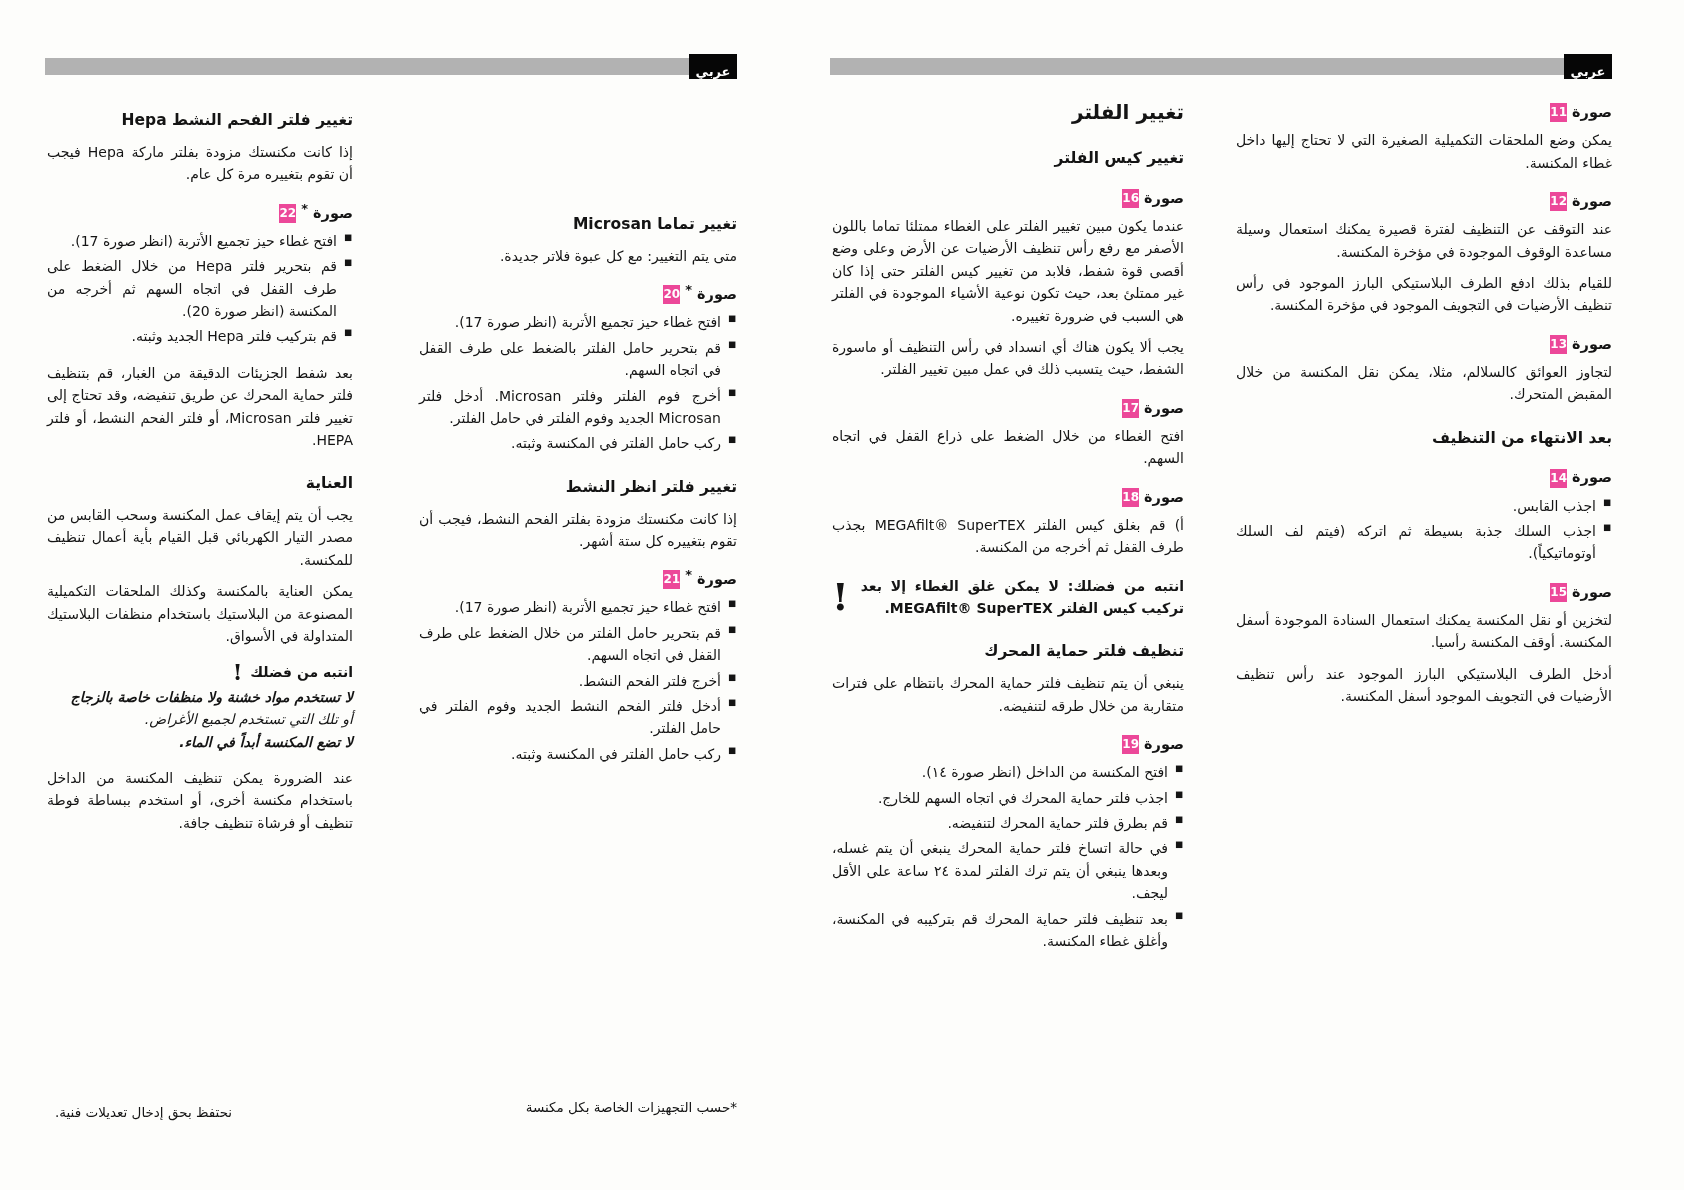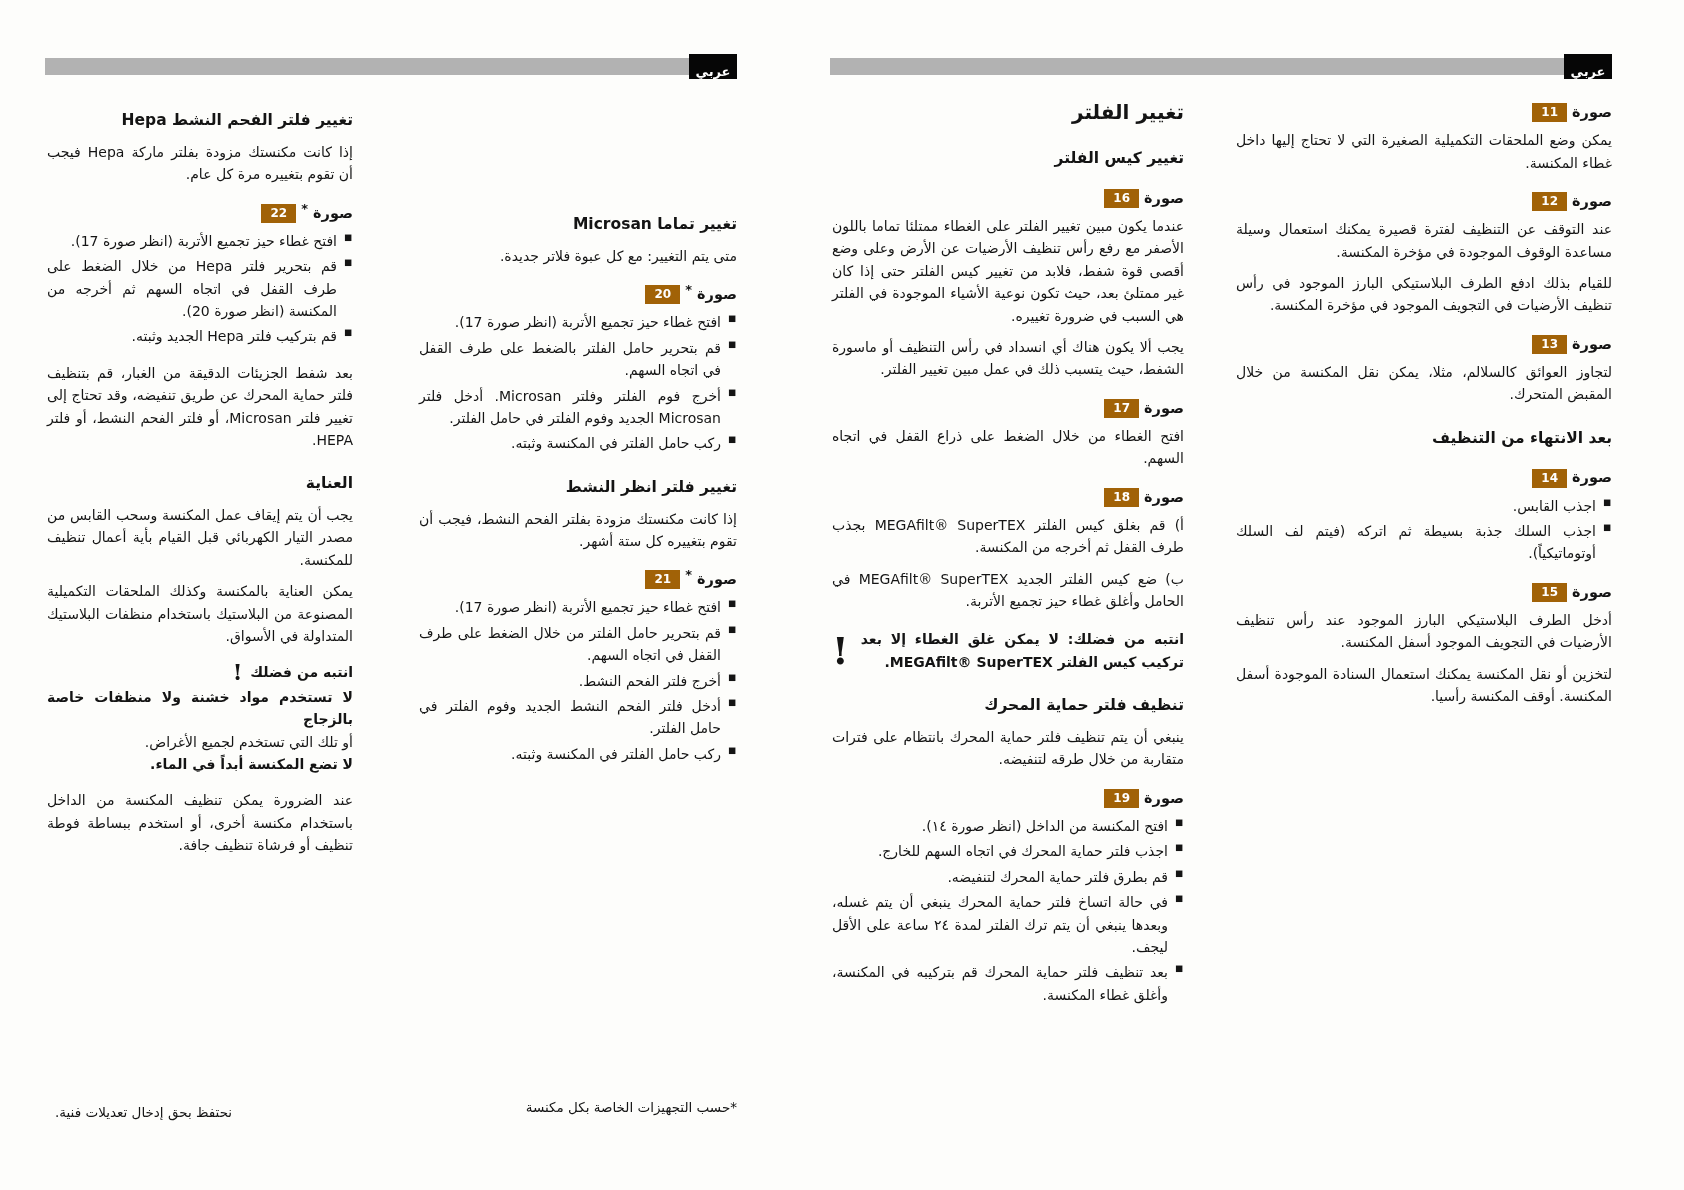--- a/index.html
+++ b/index.html
@@ -25,7 +25,7 @@
   p.txt{margin:0 0 9px;}
   .figure{margin-top:16px;}
   .fig-head{display:flex;align-items:center;gap:5px;font-weight:bold;font-size:14.5px;margin-bottom:5px;}
-  .fig-box{background:#a16207;color:#fff;font-size:12px;line-height:1;padding:3px 9px 4px;min-width:15px;text-align:center;}
+  .fig-box{background:#ec4899;color:#fff;font-size:12px;line-height:1;padding:3px 0 4px;min-width:15px;text-align:center;}
   .fig-star{font-weight:bold;transform:translateY(-4px);font-size:13px;}
 
   h1.title{font-size:20px;font-weight:bold;margin:0 0 18px;text-align:right;}

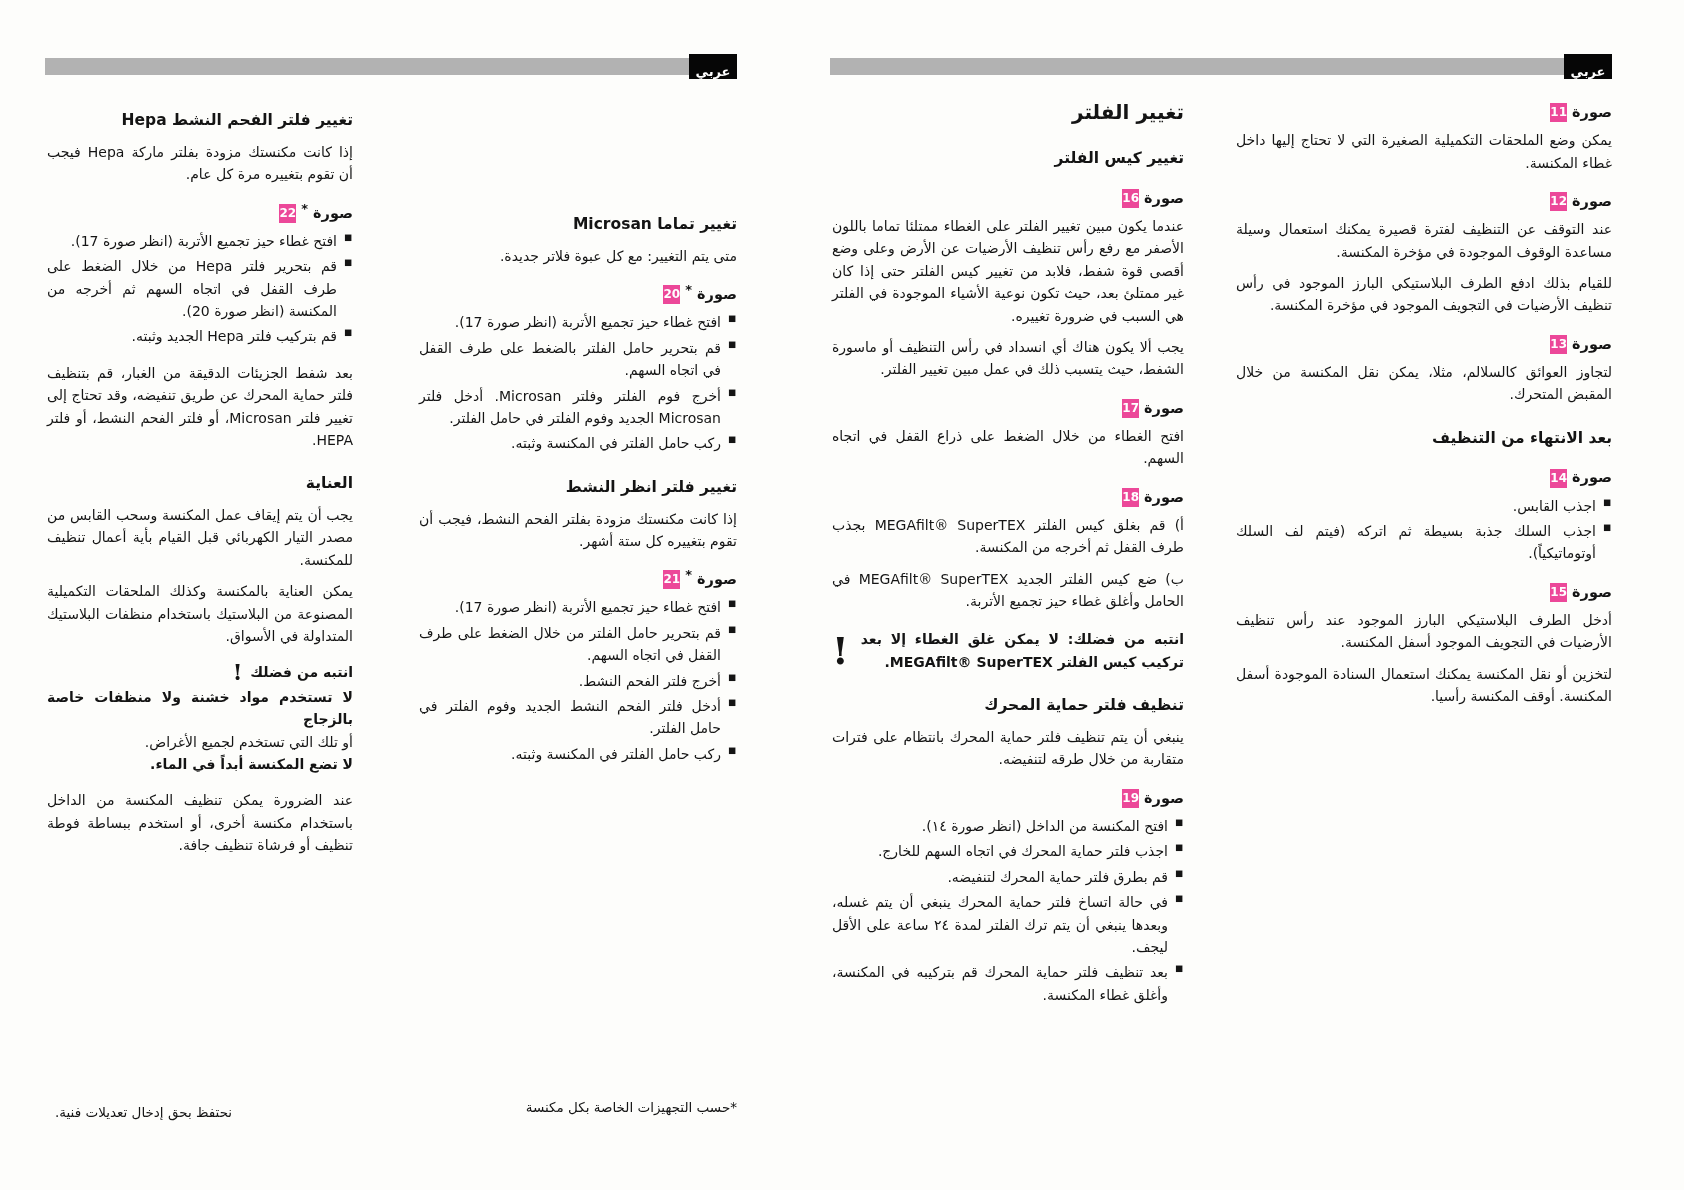--- a/index.html
+++ b/index.html
@@ -147,7 +147,6 @@
           <span class="fig-box">18</span>
         </div>
         <p class="txt">أ) قم بغلق كيس الفلتر MEGAfilt® SuperTEX بجذب طرف القفل ثم أخرجه من المكنسة.</p>
-        <p class="txt">ب) ضع كيس الفلتر الجديد MEGAfilt® SuperTEX في الحامل وأغلق غطاء حيز تجميع الأتربة.</p>
       </div>
 
       <div class="warn">

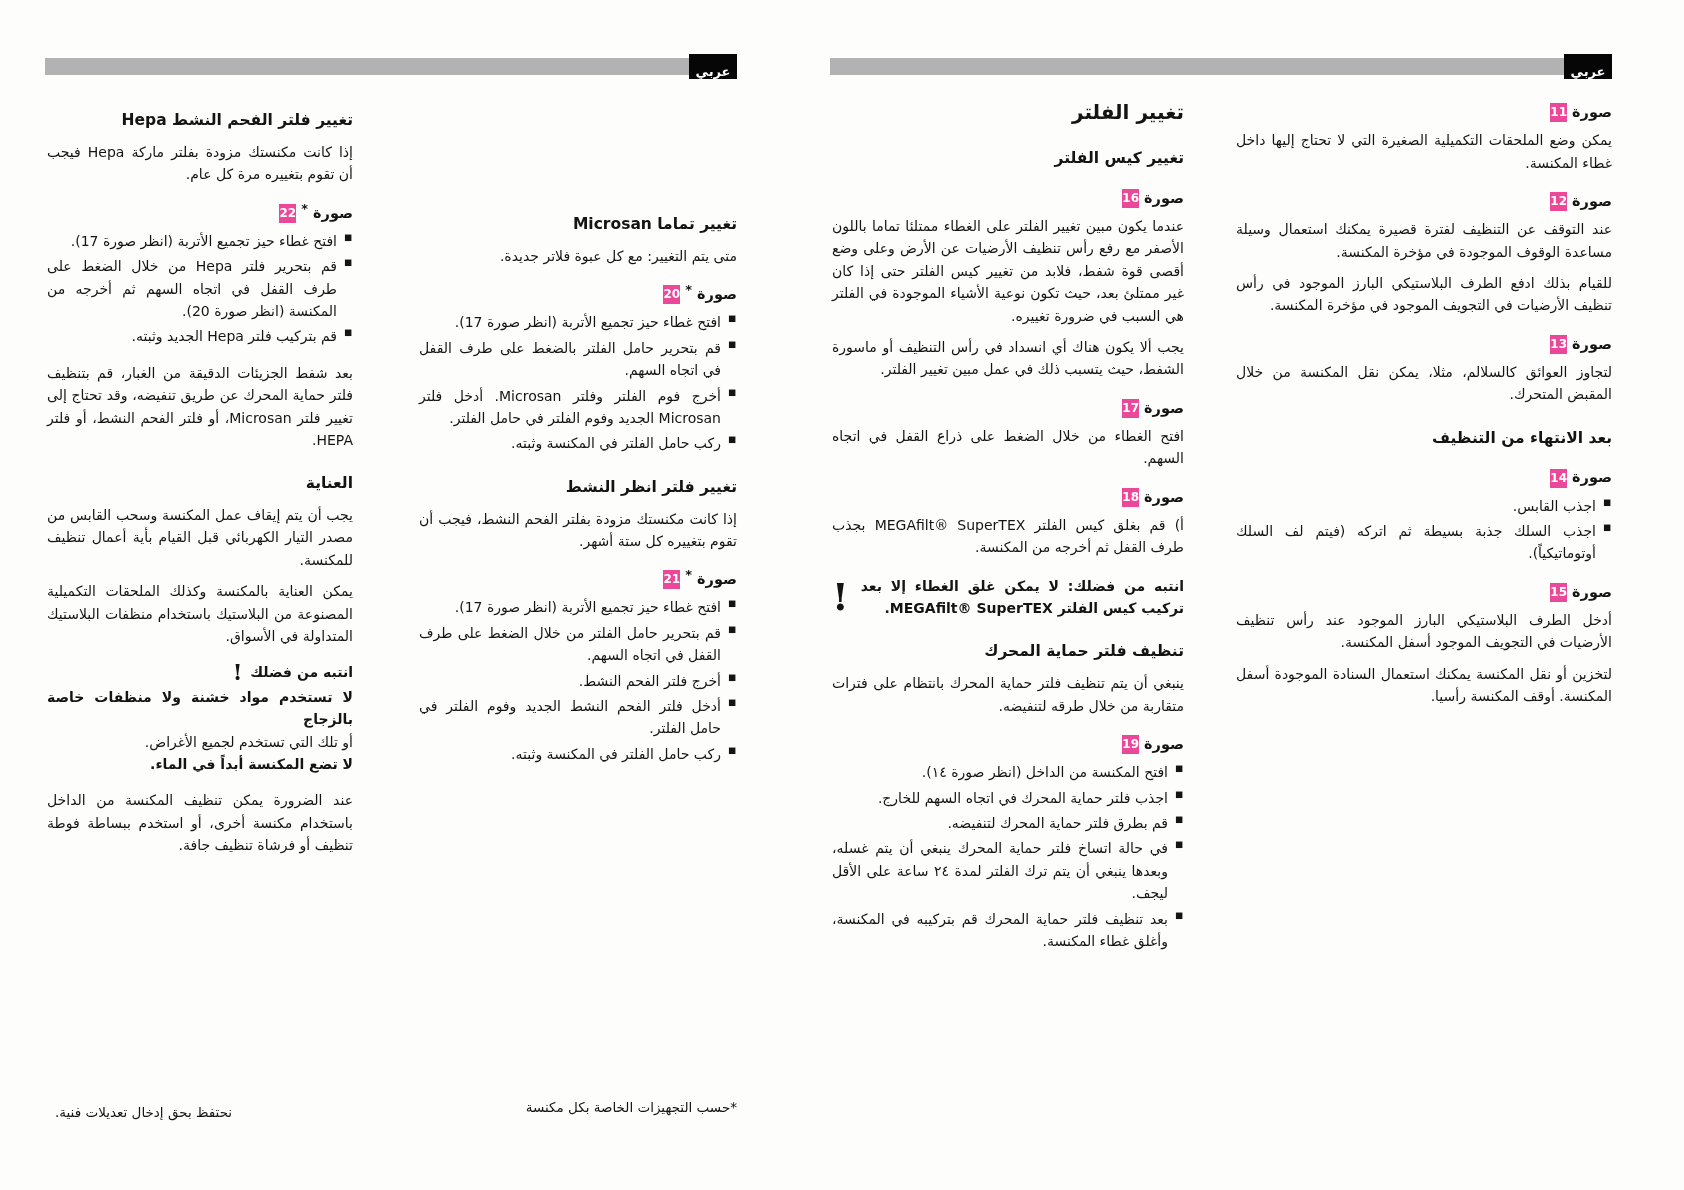--- a/index.html
+++ b/index.html
@@ -113,8 +113,8 @@
           <span class="fig-word">صورة</span>
           <span class="fig-box">15</span>
         </div>
+        <p class="txt">لتخزين أو نقل المكنسة يمكنك استعمال السنادة الموجودة أسفل المكنسة. أوقف المكنسة رأسيا.</p>
         <p class="txt">أدخل الطرف البلاستيكي البارز الموجود عند رأس تنظيف الأرضيات في التجويف الموجود أسفل المكنسة.</p>
-        <p class="txt">لتخزين أو نقل المكنسة يمكنك استعمال السنادة الموجودة أسفل المكنسة. أوقف المكنسة رأسيا.</p>
       </div>
 
     </div>

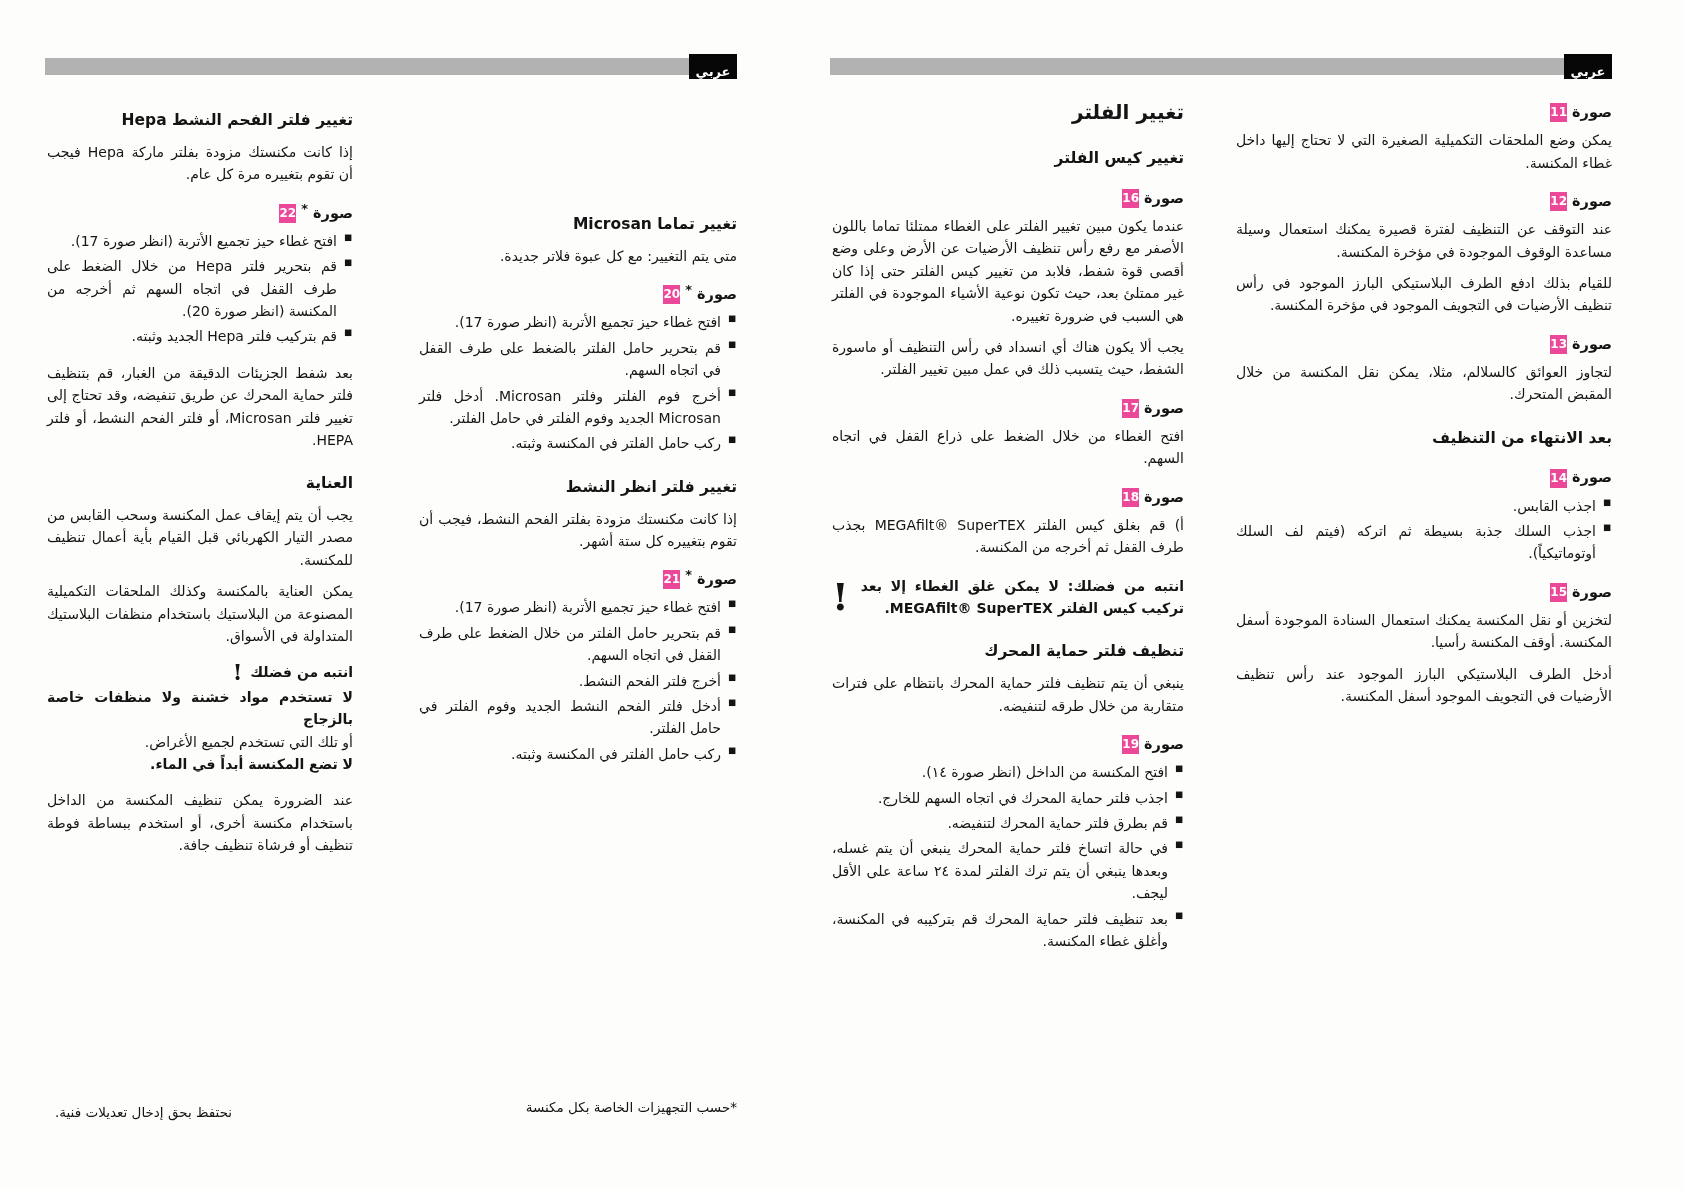--- a/index.html
+++ b/index.html
@@ -44,7 +44,7 @@
   .w-title-row{display:flex;gap:8px;align-items:center;font-weight:bold;margin-bottom:2px;}
   .w-icon2{font-size:22px;font-weight:bold;line-height:.9;font-family:"DejaVu Serif",serif;}
   .bold{font-weight:bold;}
-  .w-line{margin:0;}
+  .w-line{margin:0;font-style:italic;}
 
   .footer{position:absolute;font-size:13.5px;}
   .footer-left{left:55px;top:1104px;direction:rtl;}

